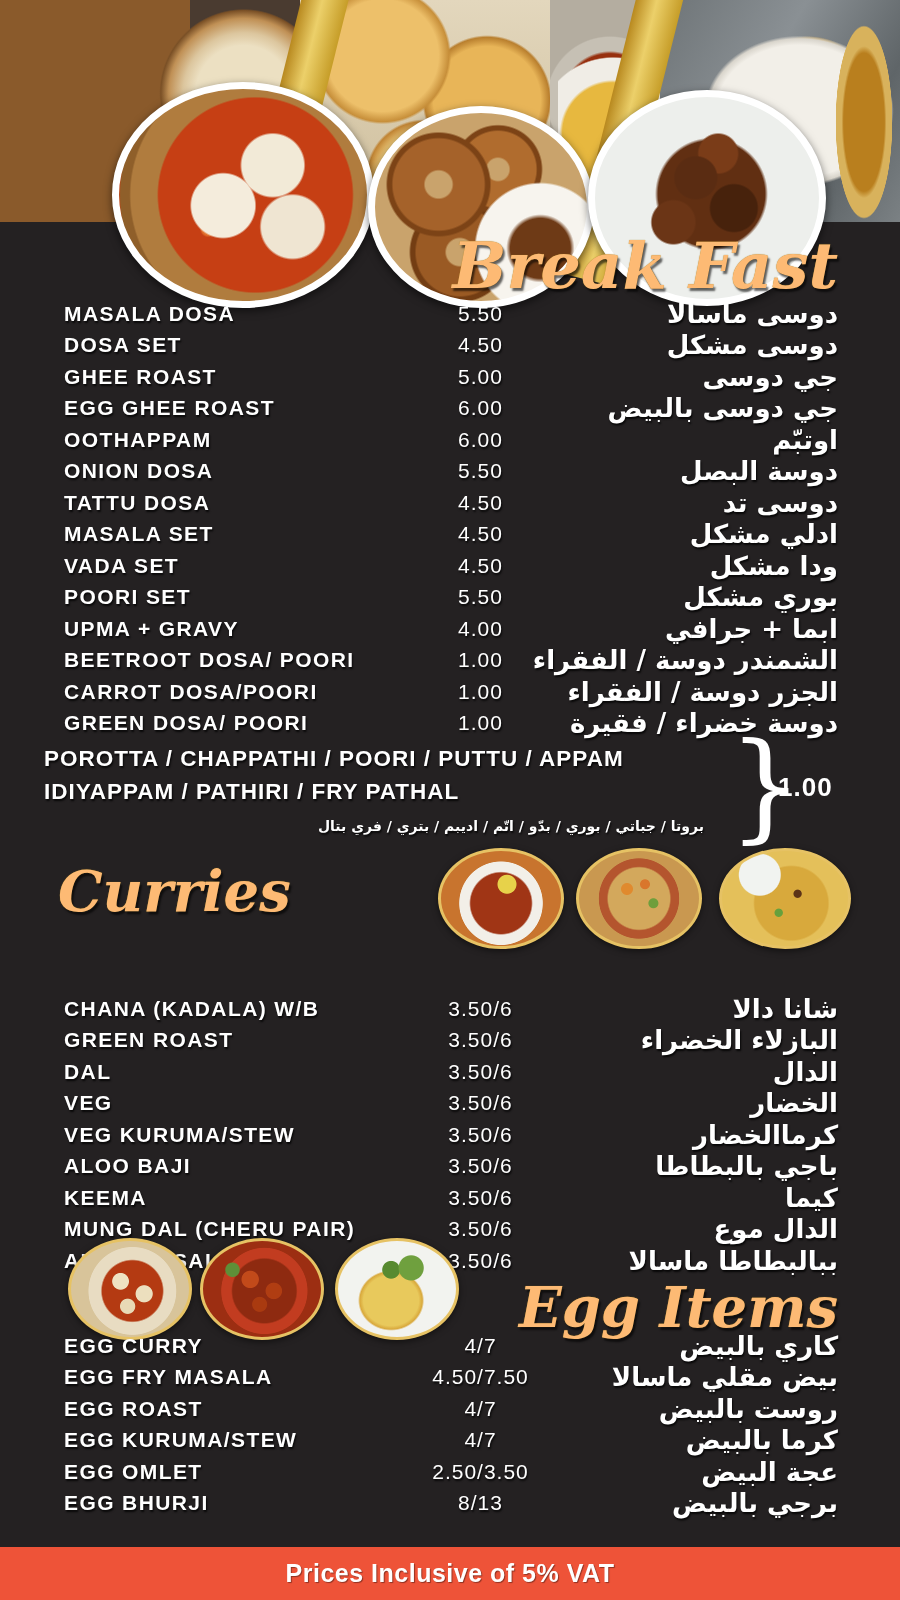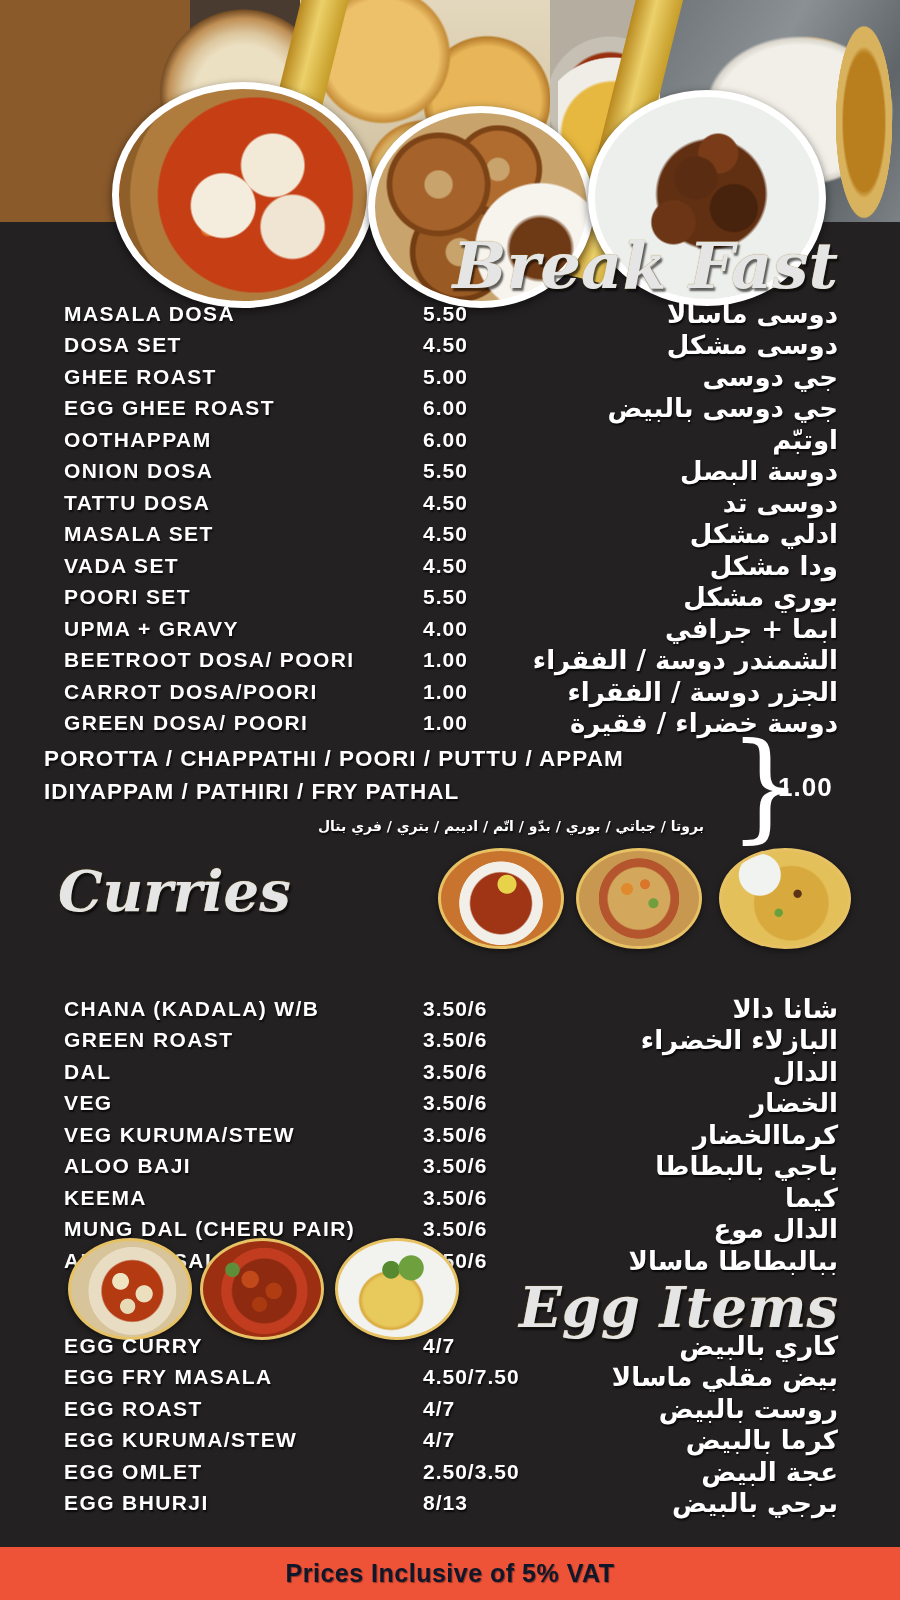--- a/index.html
+++ b/index.html
@@ -71,7 +71,7 @@
       #edefec;}
   
   .script-title{
-    position:absolute; color:#e5e5e5;
+    position:absolute; color:#fdba74;
     font-family:"DejaVu Serif", serif; font-style:italic; font-weight:bold;
     text-shadow:2px 3px 2px rgba(0,0,0,.6), 0 0 1px #9a7a1d;
     white-space:nowrap; z-index:3;text-align:right;

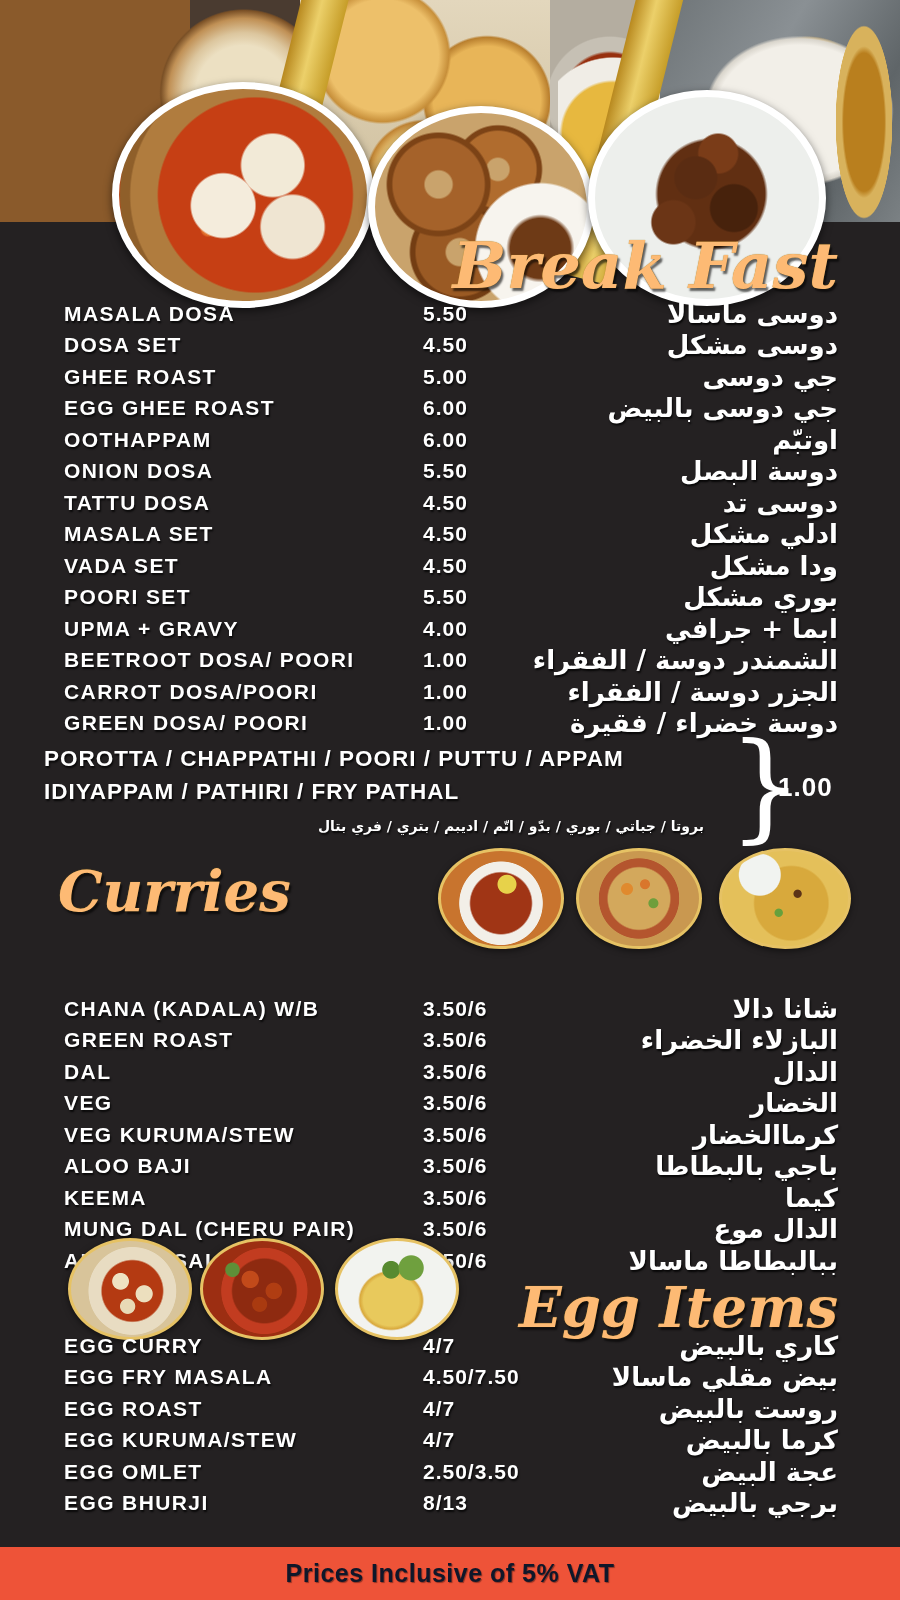--- a/index.html
+++ b/index.html
@@ -87,7 +87,7 @@
   .menu-row{display:flex;align-items:center;height:31.5px;}
   .item-name{flex:1;font-weight:bold;font-size:21px;letter-spacing:1.4px;
     text-shadow:1px 2px 2px rgba(0,0,0,.8);white-space:nowrap;}
-  .item-price{width:115px;text-align:left;font-weight:bold;font-size:21px;letter-spacing:1px;
+  .item-price{width:115px;text-align:center;font-weight:normal;font-size:21px;letter-spacing:1px;
     text-shadow:1px 2px 2px rgba(0,0,0,.8);white-space:nowrap;}
   .item-ar{width:300px;text-align:right;font-weight:bold;font-size:26px;
     font-family:"DejaVu Sans", sans-serif;text-shadow:1px 2px 2px rgba(0,0,0,.8);white-space:nowrap;}

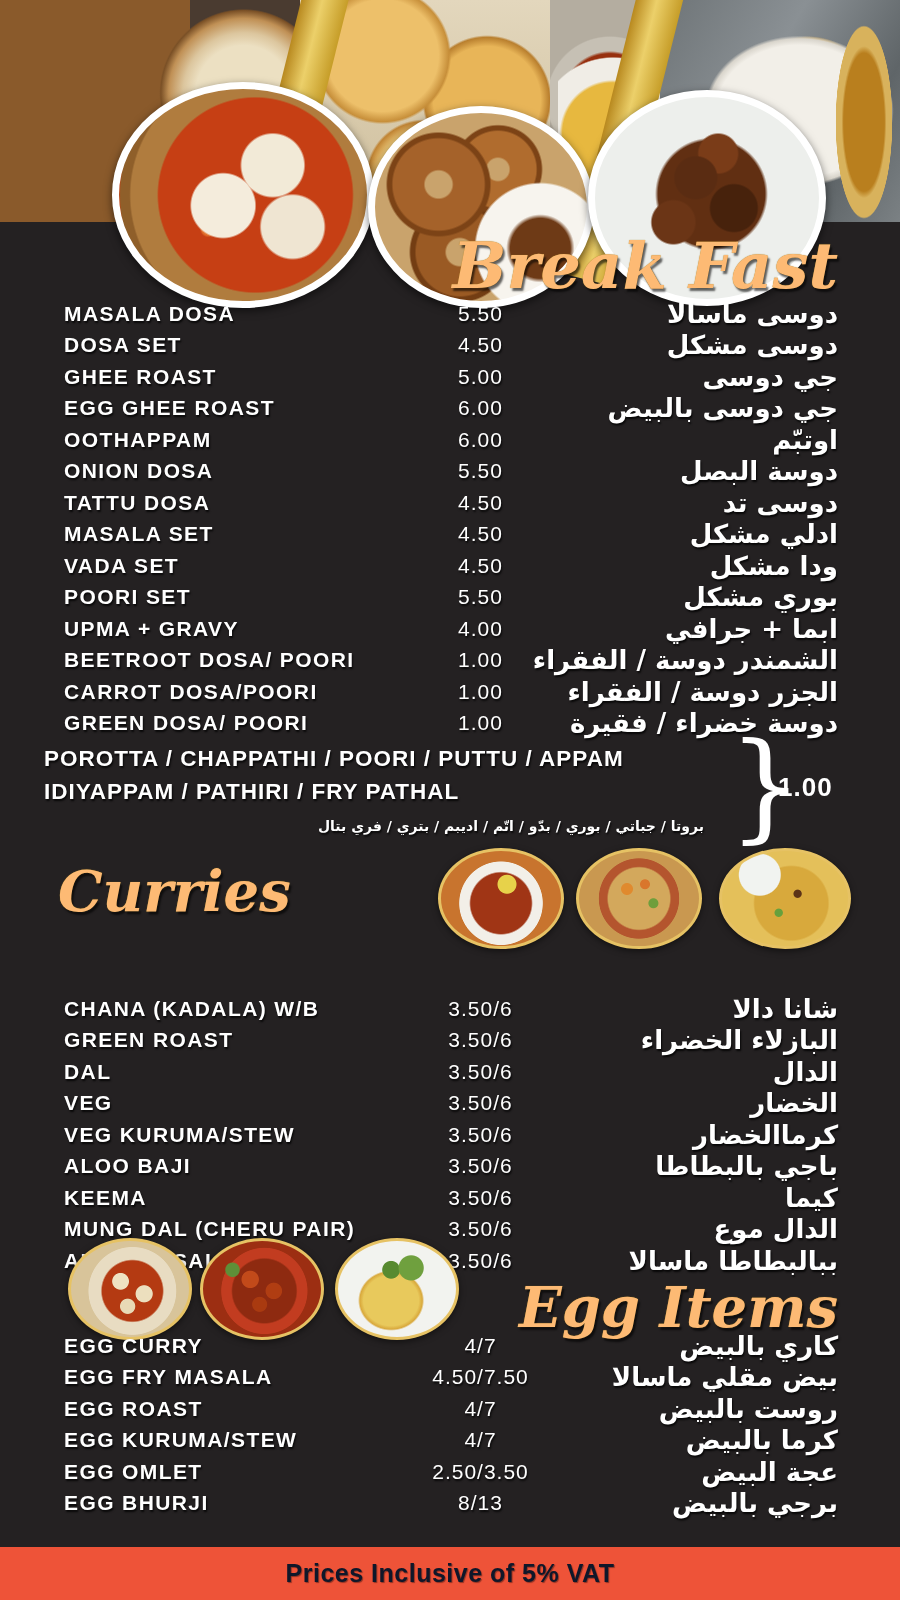--- a/index.html
+++ b/index.html
@@ -146,7 +146,7 @@
   
   .vat-bar{position:absolute;left:0;bottom:0;width:900px;height:53px;background:#ee5338;
     display:flex;align-items:center;justify-content:center;z-index:4;}
-  .vat-text{font-weight:bold;font-size:25px;letter-spacing:.5px;color:#0f172a;
+  .vat-text{font-weight:bold;font-size:25px;letter-spacing:.5px;color:#ffffff;
     text-shadow:1px 1px 1px rgba(0,0,0,.4);}
 </style>
 </head>

